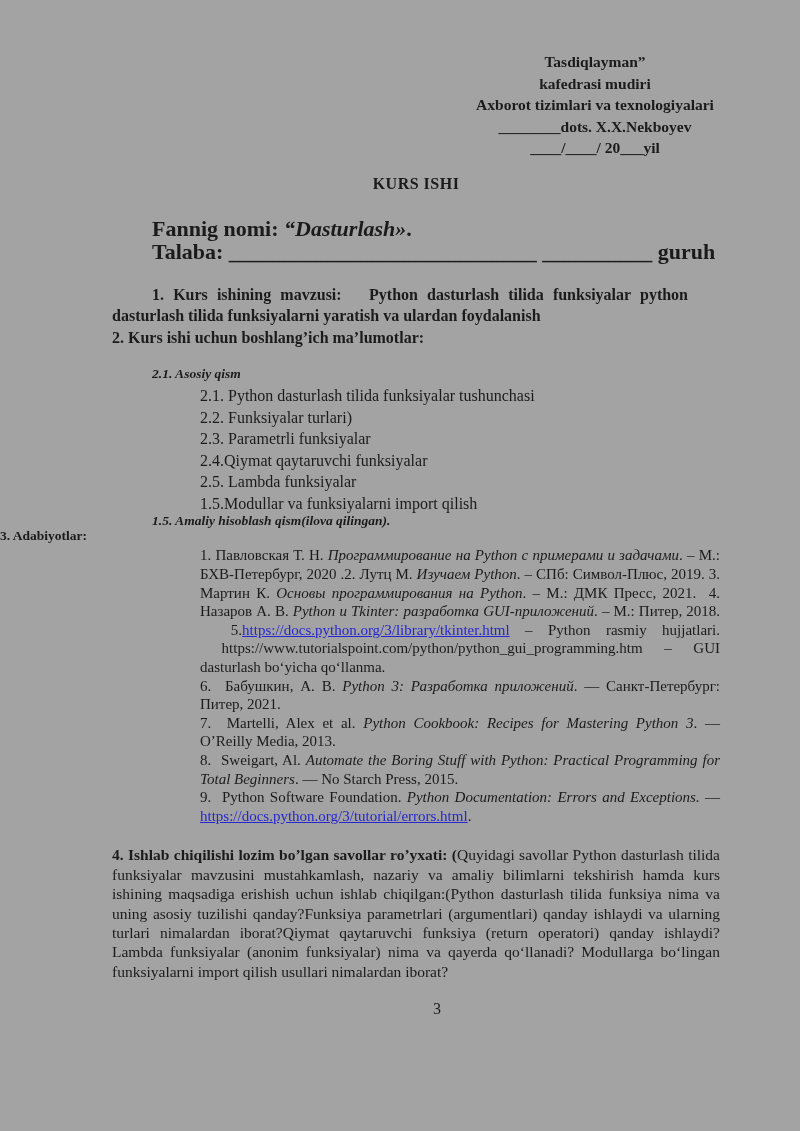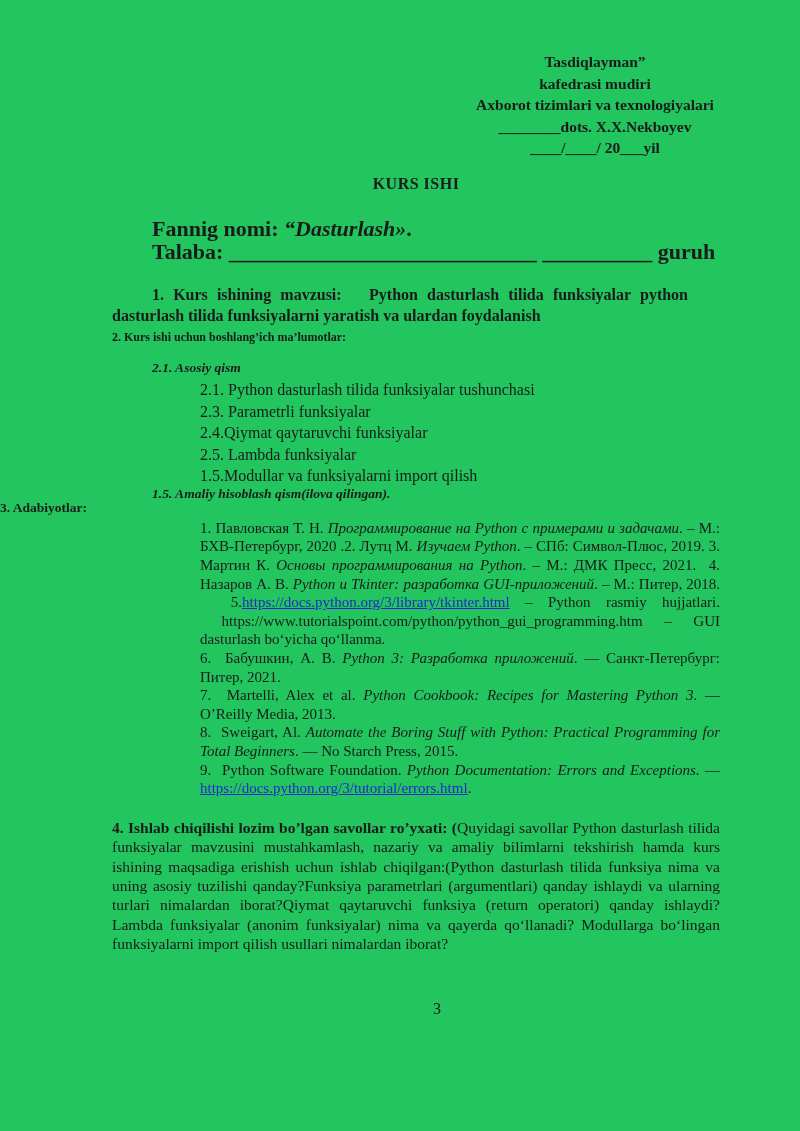--- a/index.html
+++ b/index.html
@@ -7,7 +7,7 @@
     position:relative;
     width:800px;height:1131px;
     margin:0 auto;
-    background:#22c55e;
+    background:#a3a3a3;
     color:#1b1b1b;
     font-family:"Liberation Serif","DejaVu Serif",serif;
     overflow:hidden;

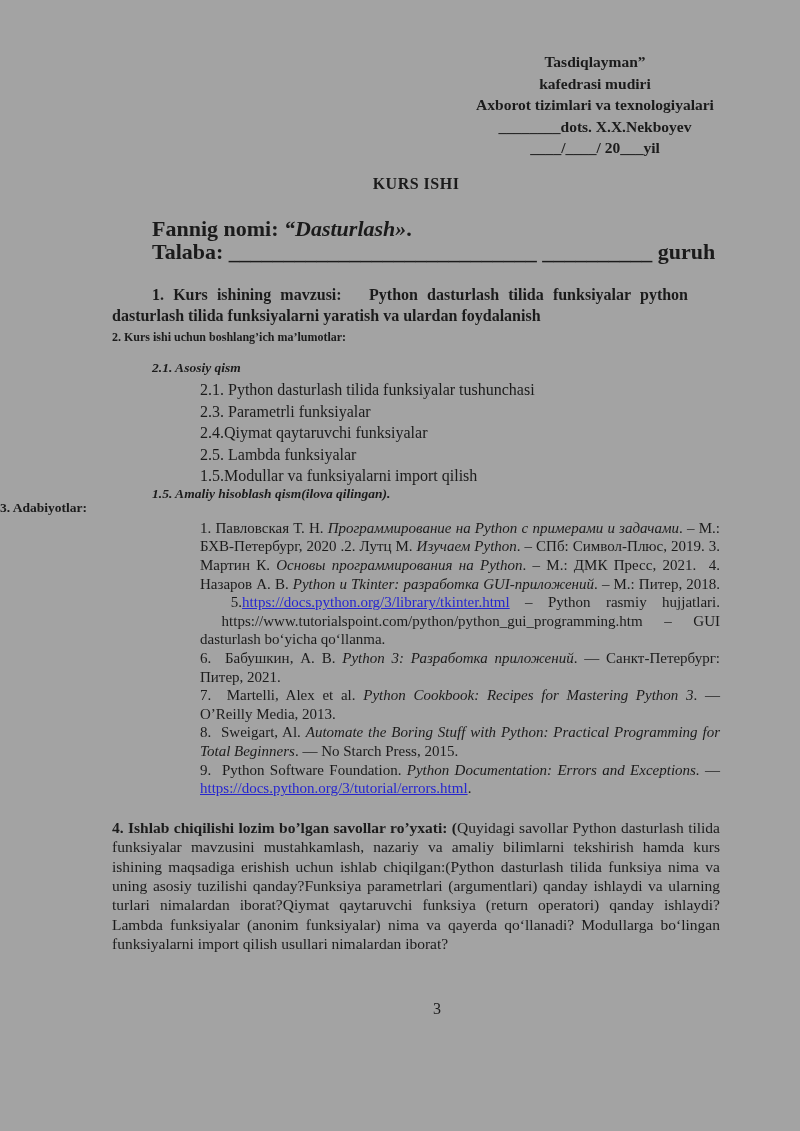--- a/index.html
+++ b/index.html
@@ -33,8 +33,8 @@
     font-size:16px;line-height:21.7px;text-indent:40px;
   }
   .h2{
-    margin:0 80px 12px 112px;
-    font-weight:bold;font-size:12px;line-height:21.7px;
+    margin:0 80px 18px 112px;
+    font-weight:bold;font-size:16px;line-height:21.7px;
   }
   .subh{
     margin-left:152px;

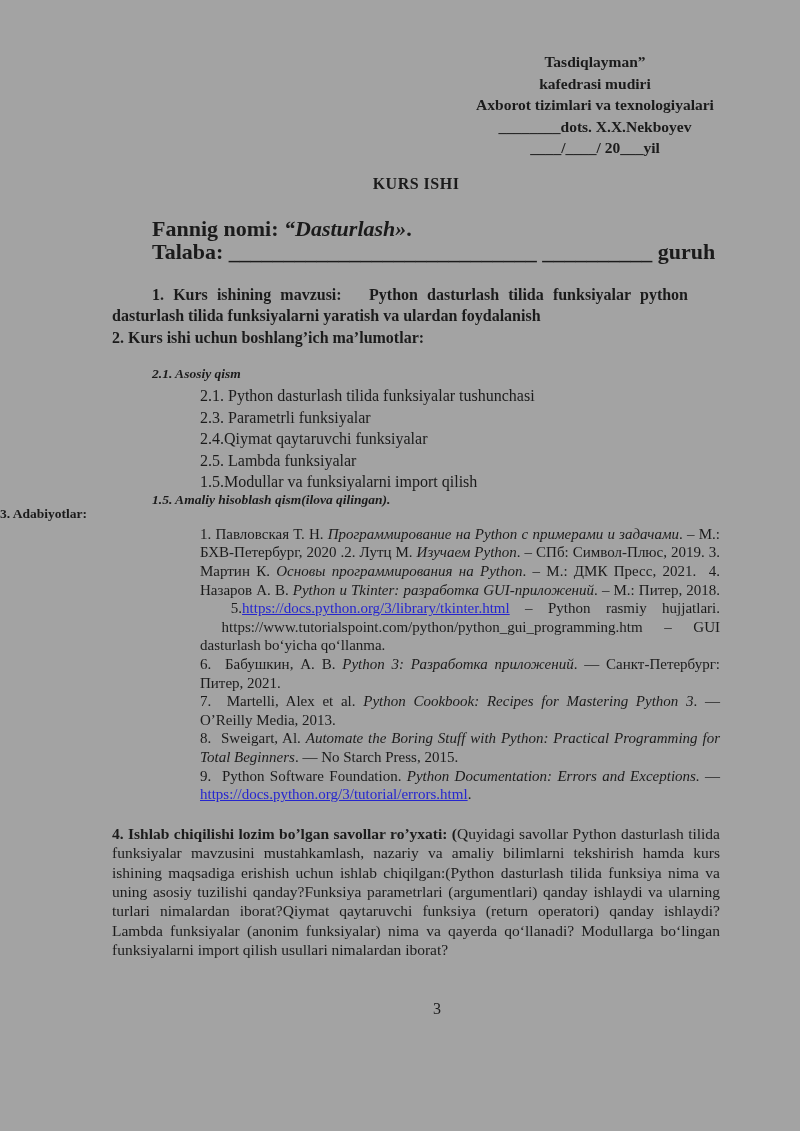--- a/index.html
+++ b/index.html
@@ -90,6 +90,7 @@
 
   <div class="outline">
     <div>2.1. Python dasturlash tilida funksiyalar tushunchasi</div>
+    <div>2.2. Funksiyalar turlari)</div>
     <div>2.3. Parametrli funksiyalar</div>
     <div>2.4.Qiymat qaytaruvchi funksiyalar</div>
     <div>2.5. Lambda funksiyalar</div>

